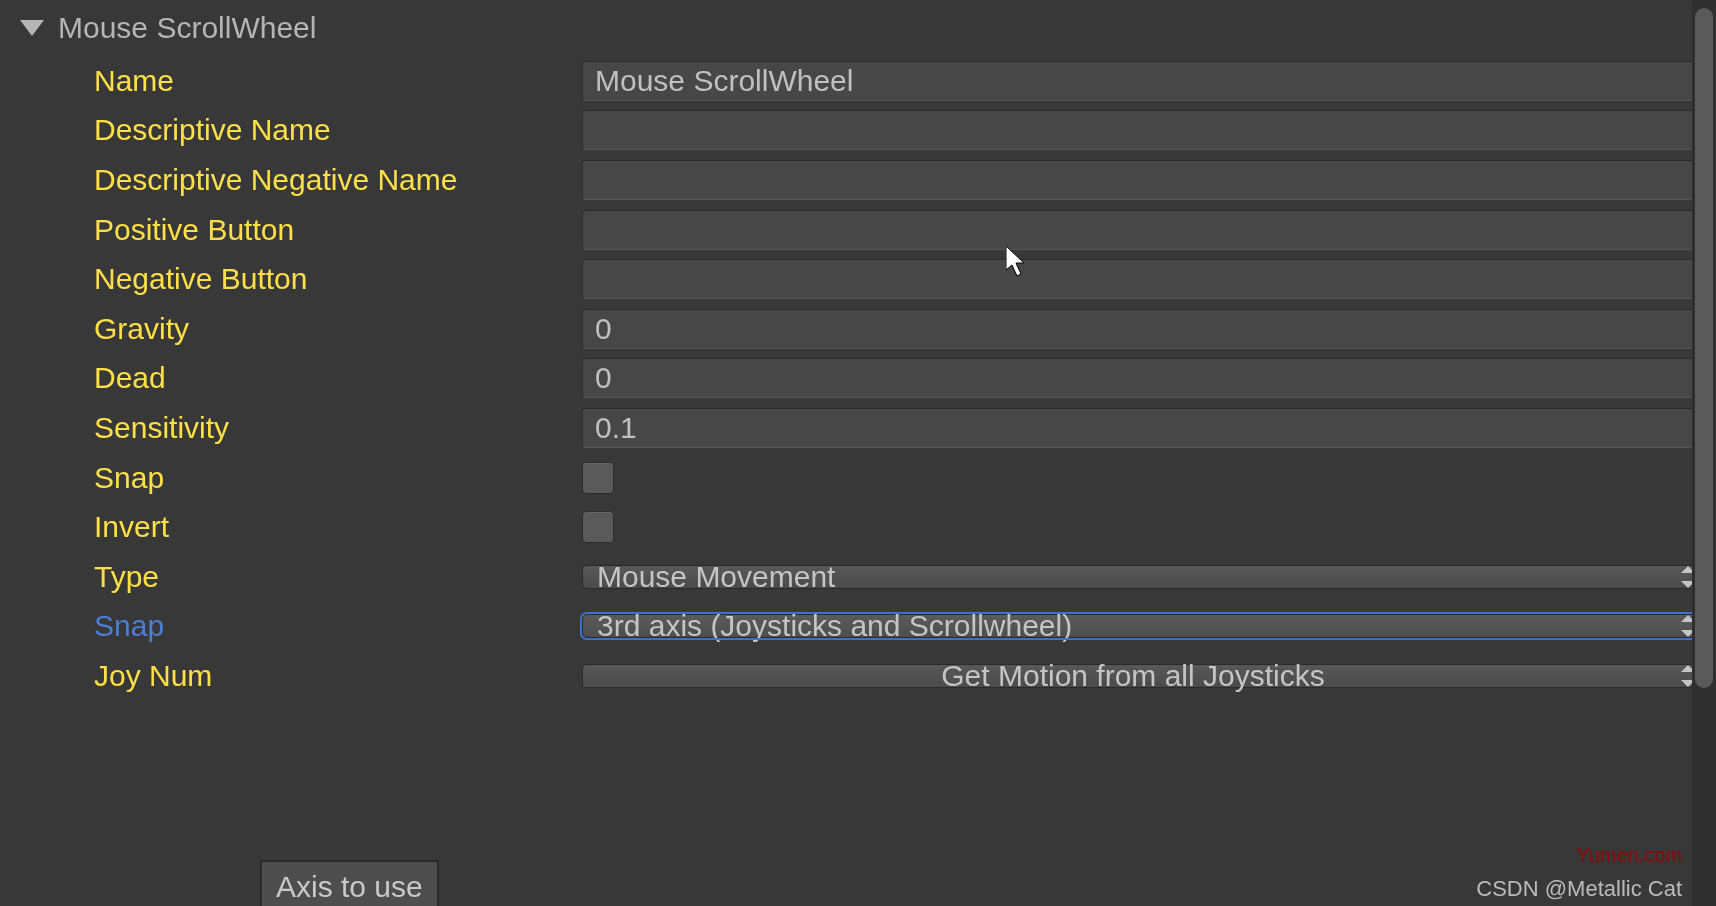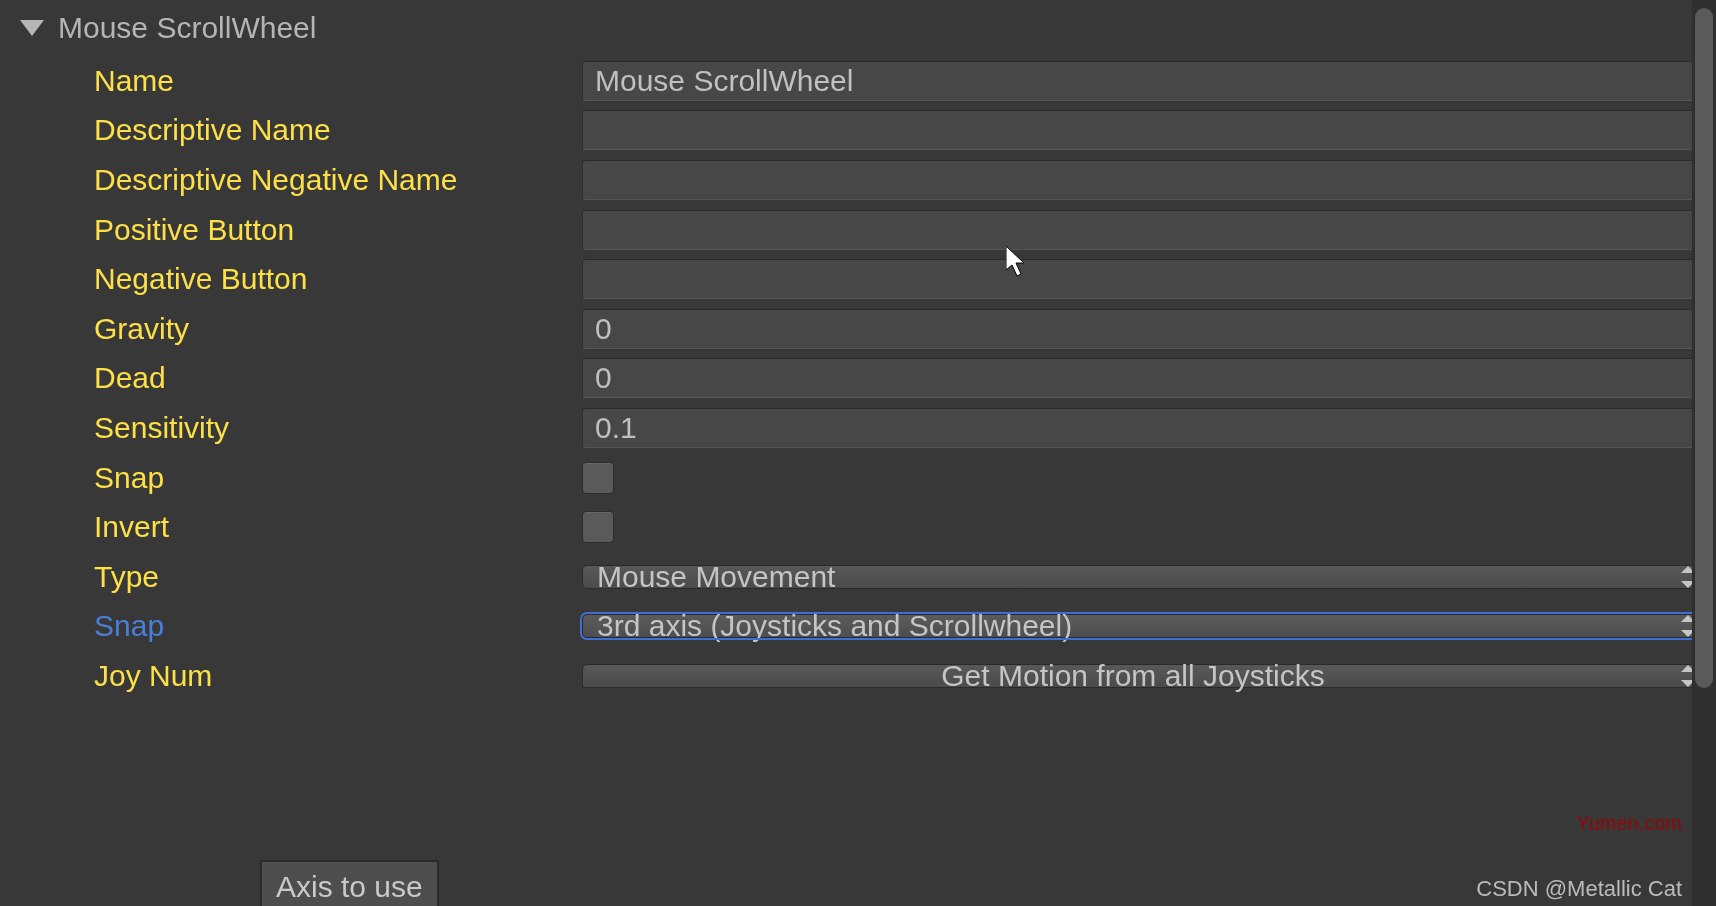--- a/index.html
+++ b/index.html
@@ -134,7 +134,7 @@
   }
   .wm-top {
     position: absolute;
-    right: 34px; top: 812px;
+    right: 34px; top: 844px;
     color: #a00000; font-size: 20px;
     opacity: 0.9;
   }

